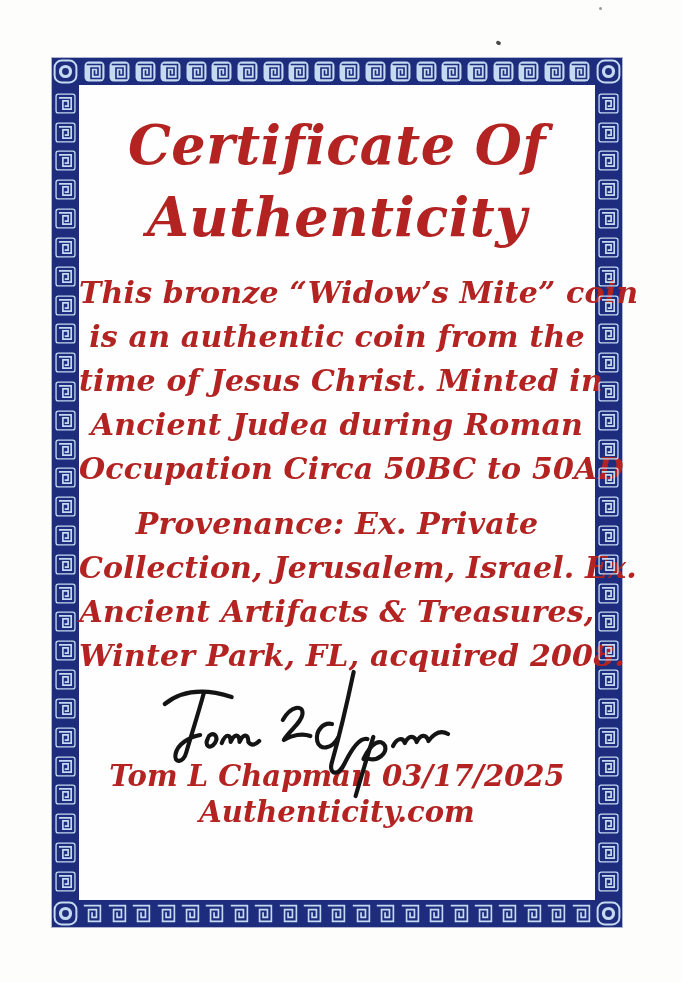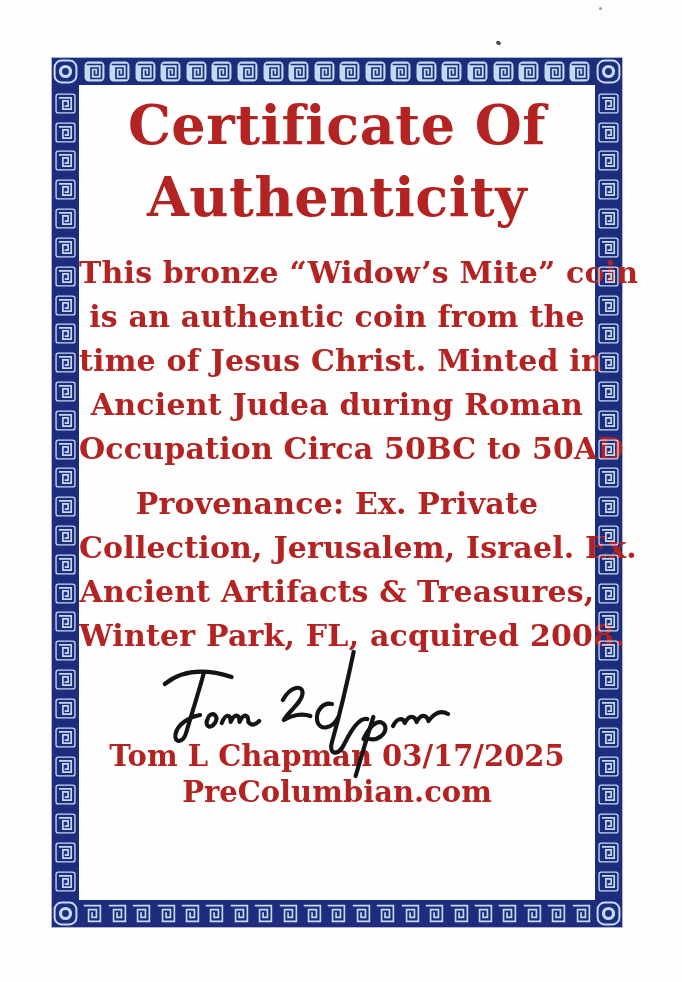--- a/index.html
+++ b/index.html
@@ -57,8 +57,8 @@
   .content{
     position:absolute;inset:27px;background:var(--paper);
     text-align:center;color:var(--red);
-    font-weight:bold;
-    padding-top:0;
+    font-style:italic;font-weight:bold;
+    padding-top:20px;
   }
   .title{
     font-size:54px;line-height:72px;margin-top:4px;

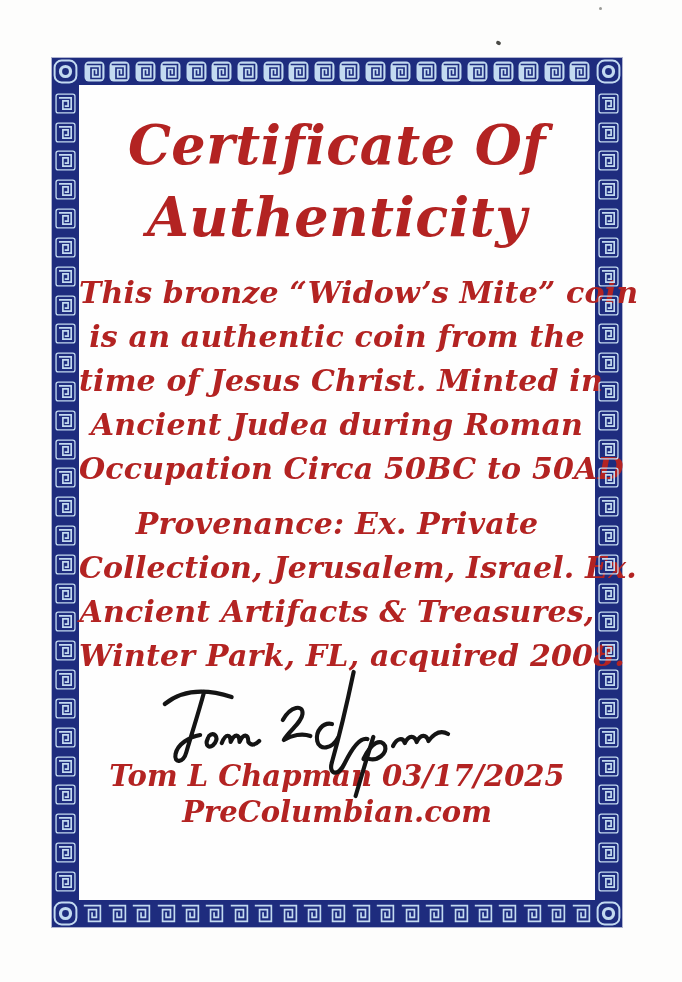--- a/index.html
+++ b/index.html
@@ -628,7 +628,7 @@
       </div>
 
       <div class="signer">Tom L Chapman 03/17/2025</div>
-      <div class="website">PreColumbian.com</div>
+      <div class="website">Authenticity.com</div>
 
     </div>
   </div>

